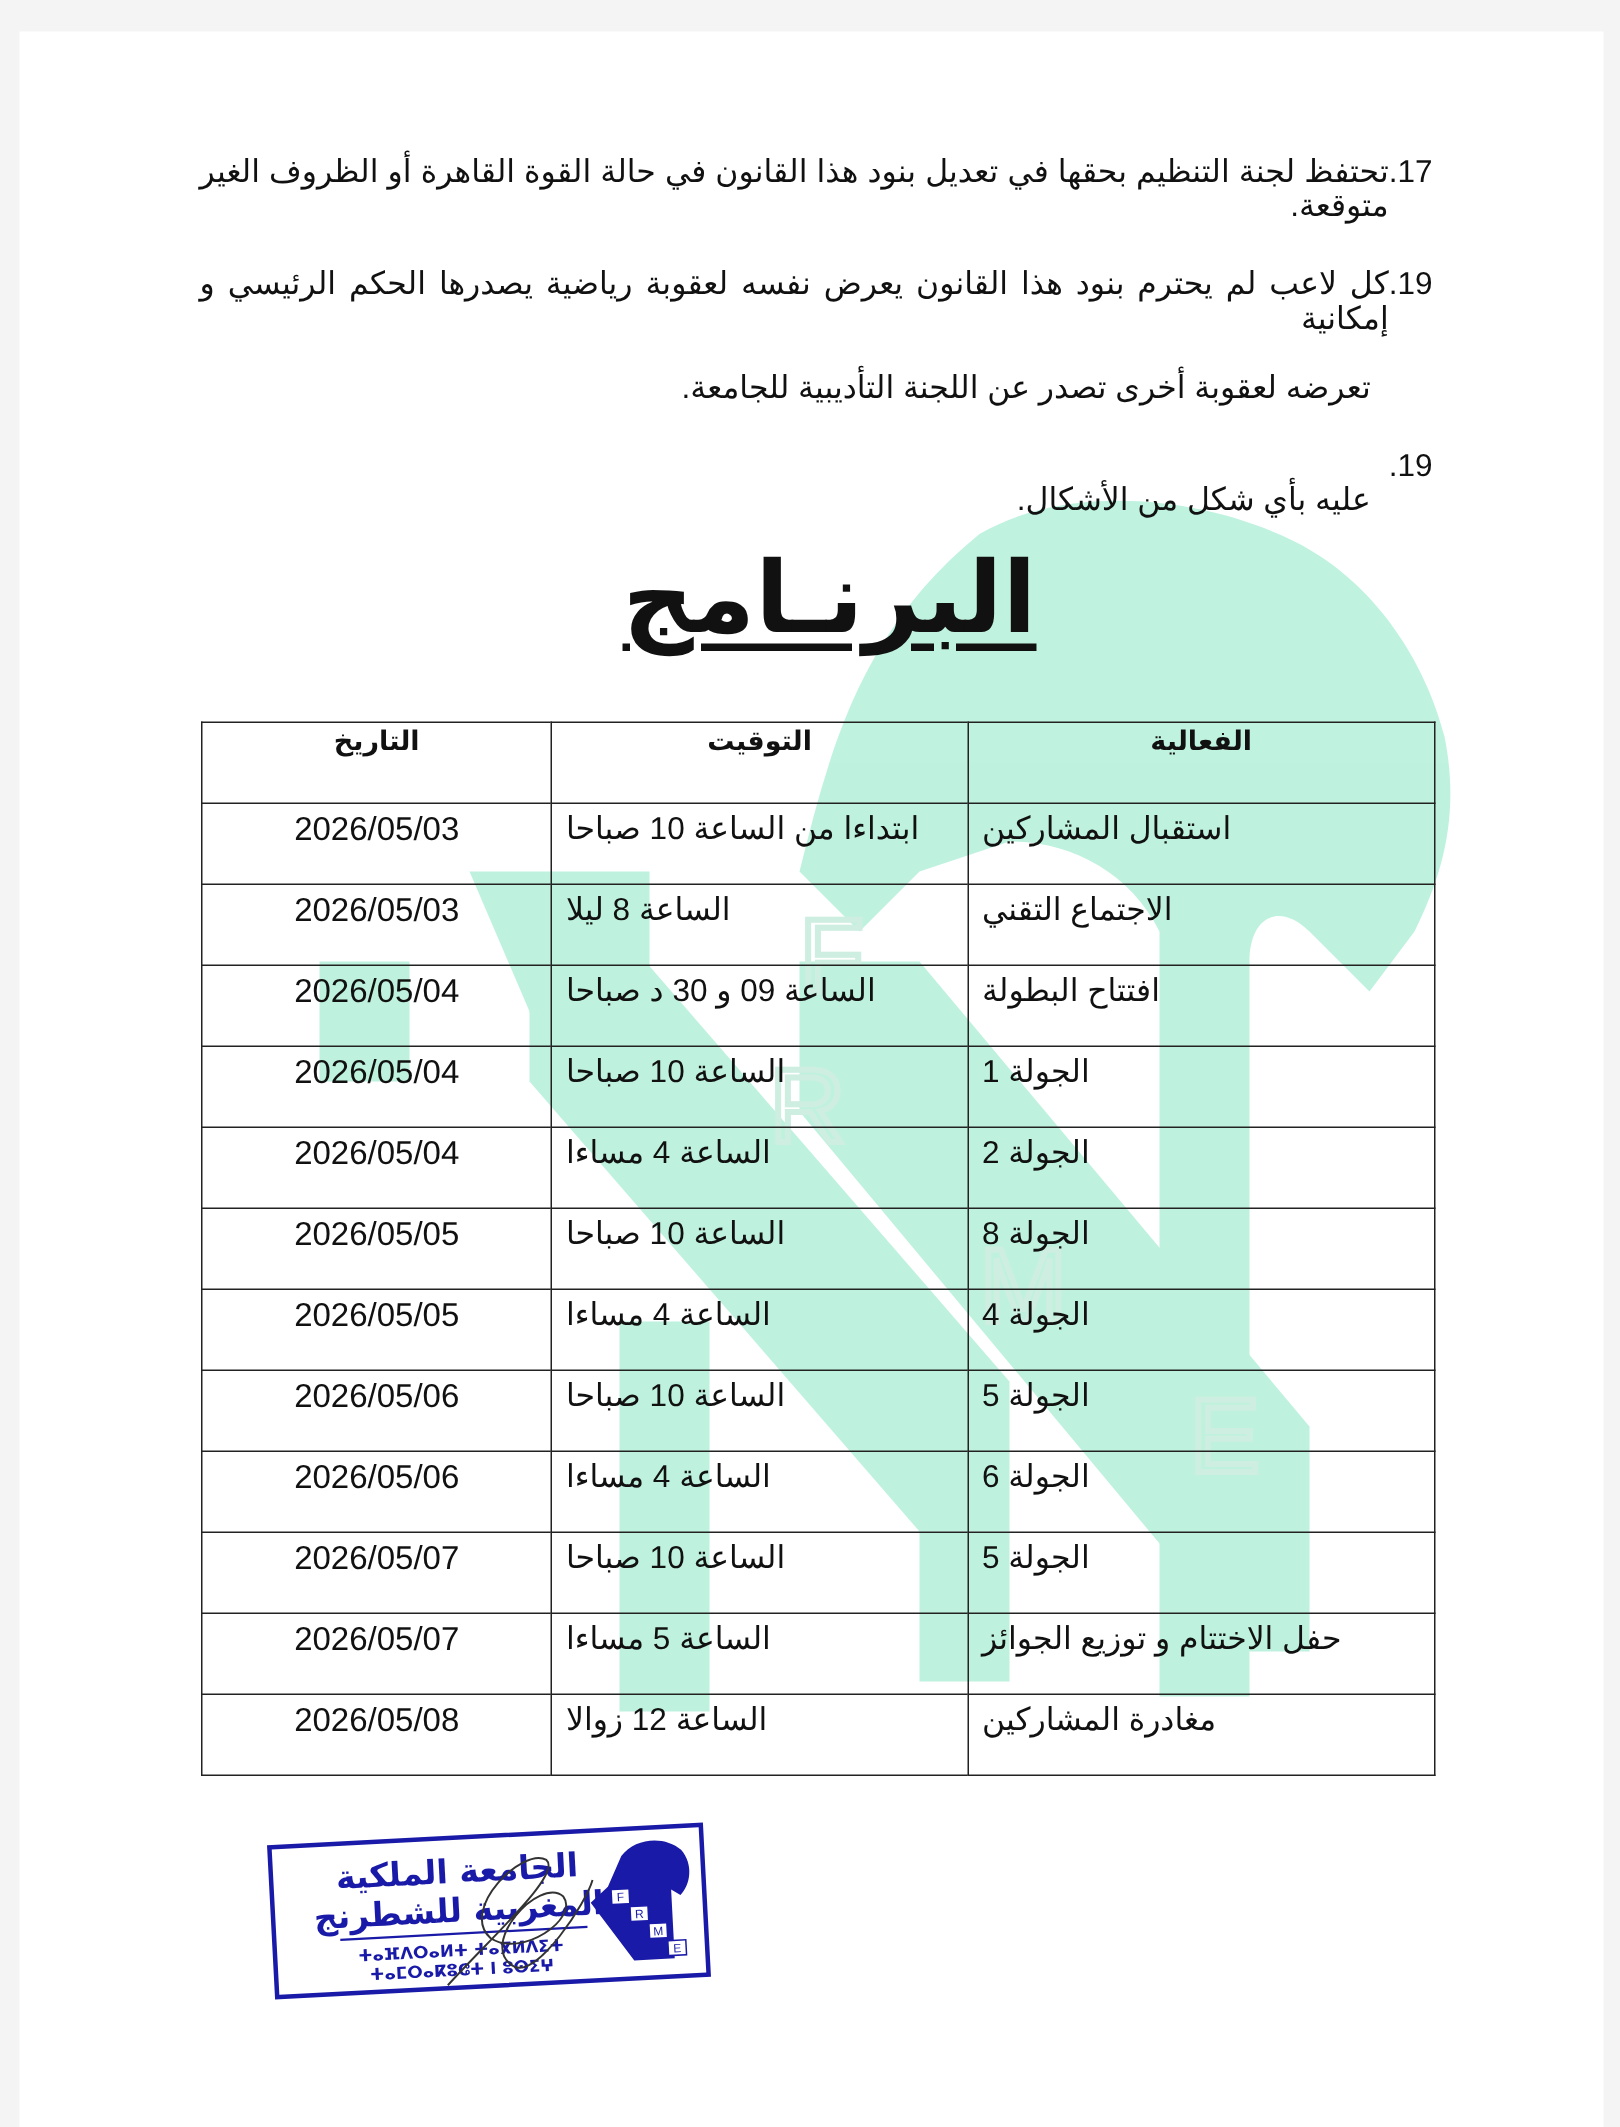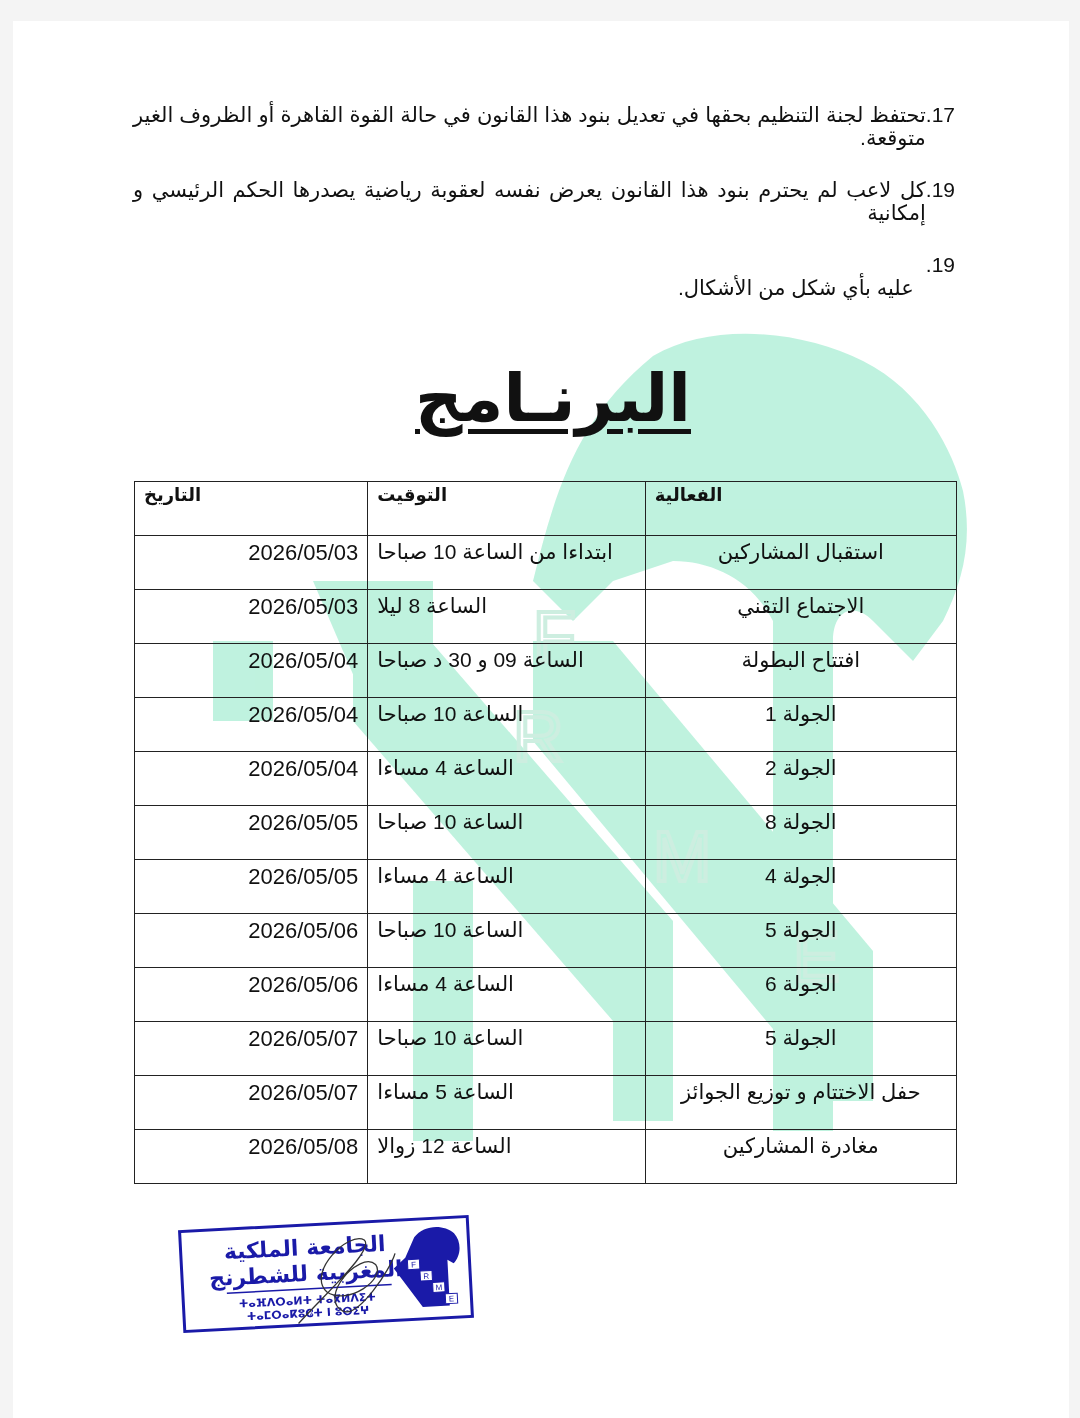--- a/index.html
+++ b/index.html
@@ -59,6 +59,7 @@
       <span class="num">19.</span>
       <span class="txt">
         <span>كل لاعب لم يحترم بنود هذا القانون يعرض نفسه لعقوبة رياضية يصدرها الحكم الرئيسي و إمكانية</span>
+        <span class="line2">تعرضه لعقوبة أخرى تصدر عن اللجنة التأديبية للجامعة.</span>
       </span>
     </div>
     <div class="rule">

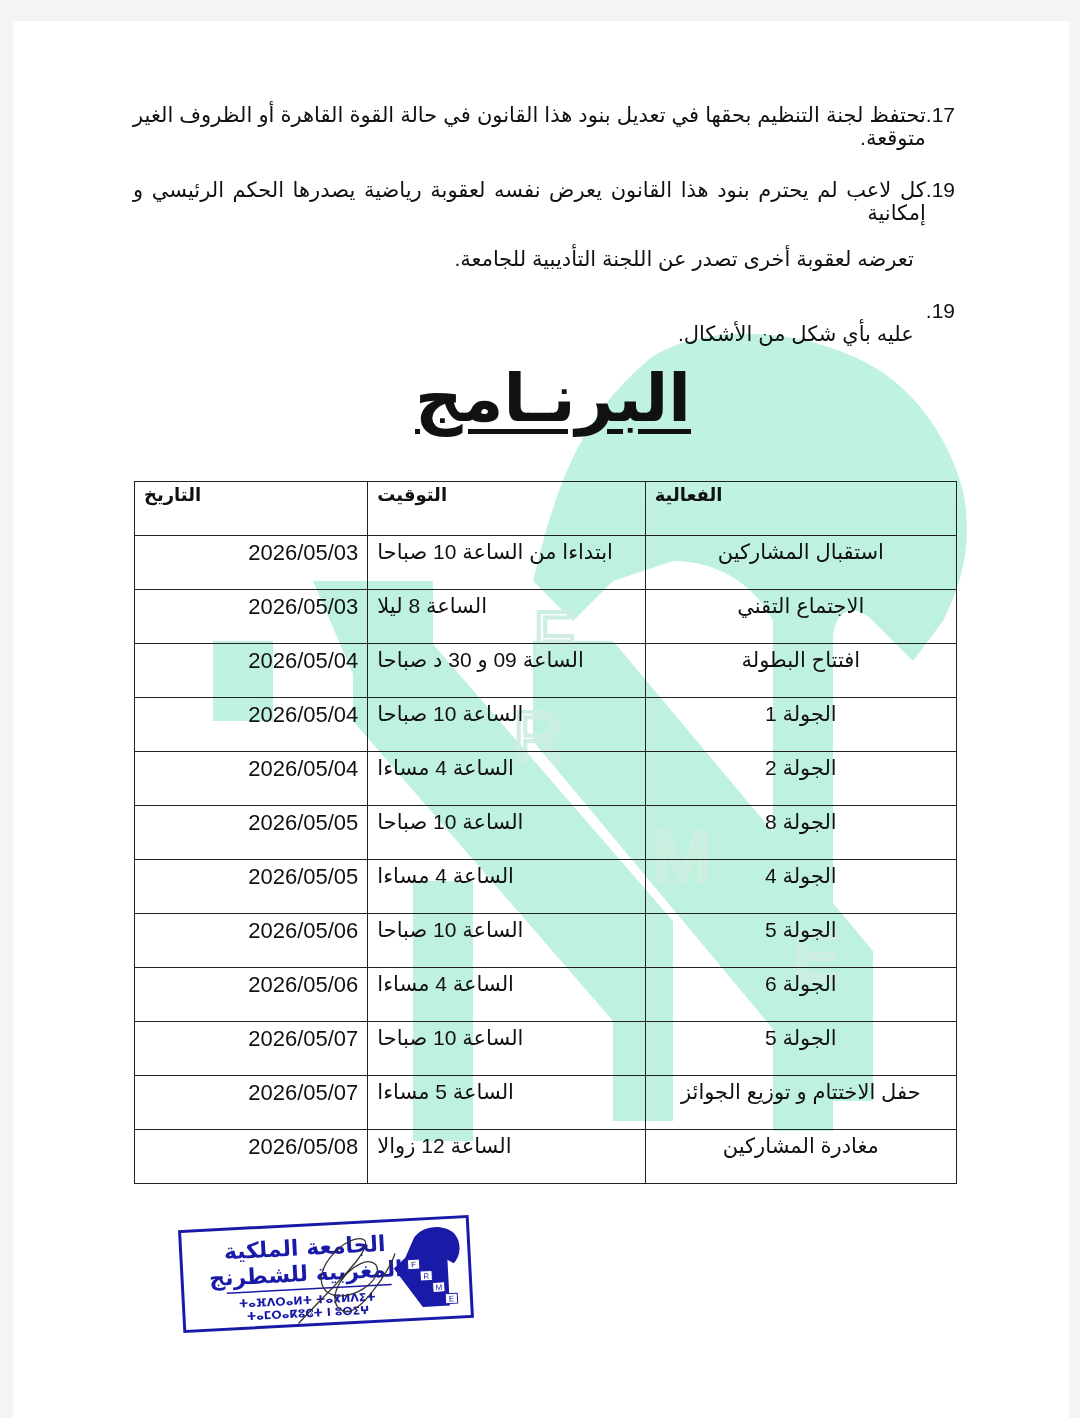--- a/index.html
+++ b/index.html
@@ -17,7 +17,7 @@
   .title span { text-decoration: underline; text-decoration-thickness: 5px; text-underline-offset: 8px; letter-spacing: 3px; }
   table.schedule { position: absolute; left: 121px; top: 460px; width: 823px; border-collapse: collapse; direction: rtl; font-size: 21px; }
   table.schedule th, table.schedule td { border: 1.5px solid #222; height: 49px; vertical-align: top; padding: 4px 9px 0 9px; background: transparent; }
-  table.schedule th { font-weight: bold; text-align: left; font-size: 18px; padding-top: 2px; height: 51px; }
+  table.schedule th { font-weight: bold; text-align: center; font-size: 18px; padding-top: 2px; height: 51px; }
   table.schedule td.event { width: 292px; text-align: center; }
   table.schedule td.time { width: 258px; text-align: left; }
   table.schedule td.date { width: 214px; text-align: right; font-size: 22px; direction: ltr; }

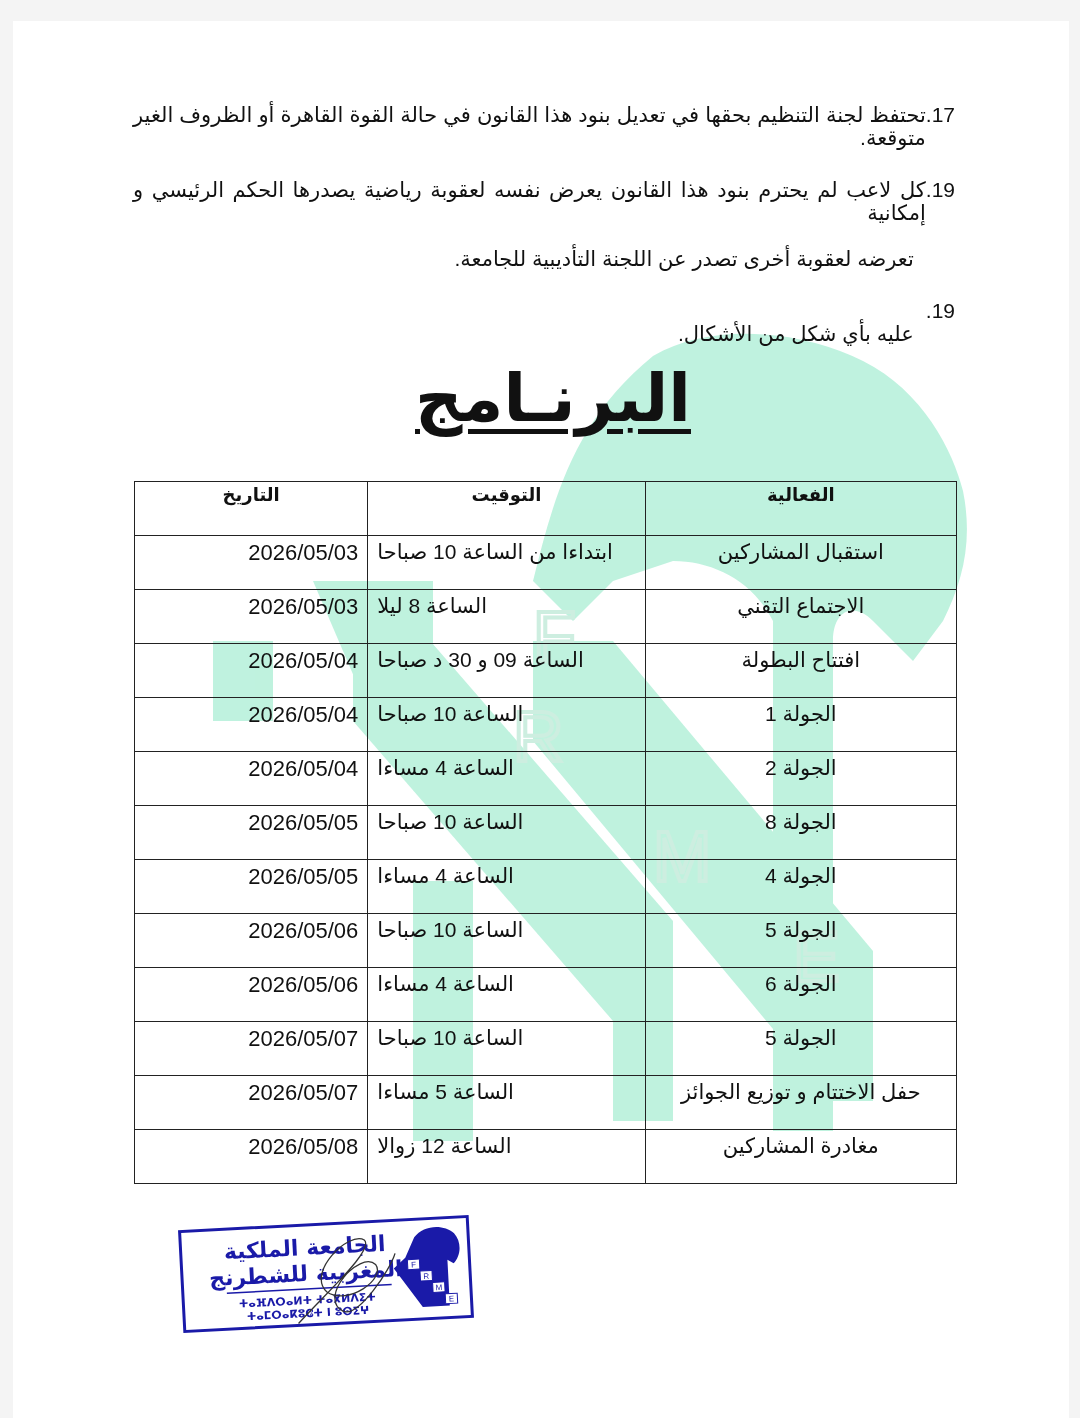--- a/index.html
+++ b/index.html
@@ -20,7 +20,7 @@
   table.schedule th { font-weight: bold; text-align: center; font-size: 18px; padding-top: 2px; height: 51px; }
   table.schedule td.event { width: 292px; text-align: center; }
   table.schedule td.time { width: 258px; text-align: left; }
-  table.schedule td.date { width: 214px; text-align: right; font-size: 22px; direction: ltr; }
+  table.schedule td.date { width: 214px; text-align: center; font-size: 22px; direction: ltr; }
   .stamp { position: absolute; left: 163px; top: 1191px; width: 300px; height: 124px; }
 </style>
 </head>

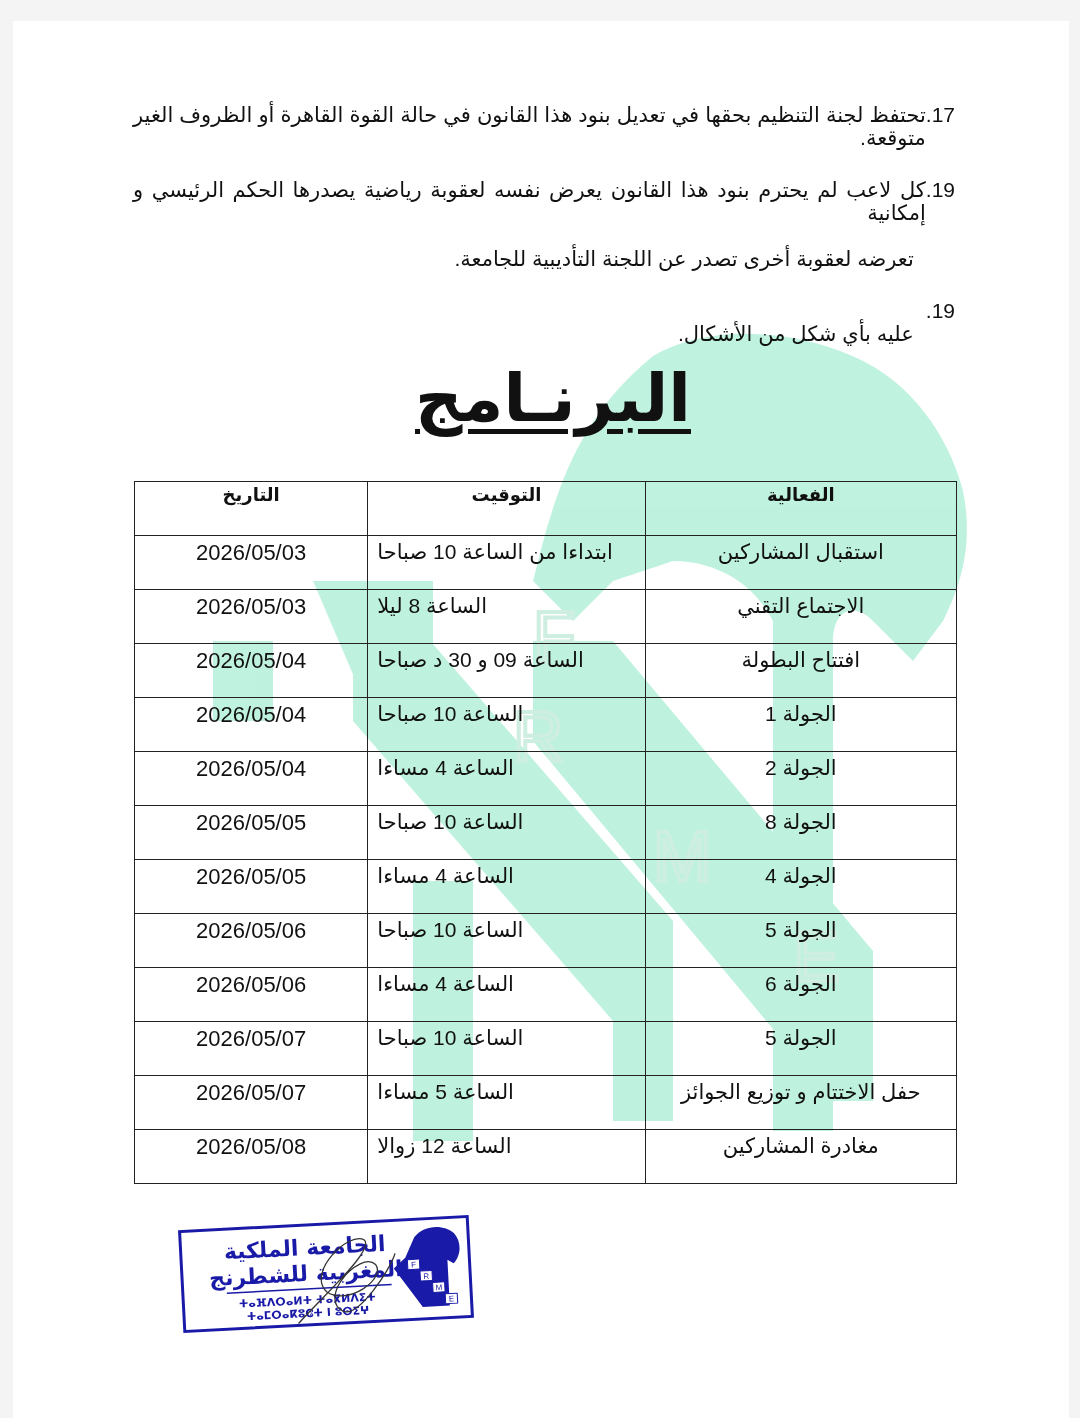--- a/index.html
+++ b/index.html
@@ -18,7 +18,7 @@
   table.schedule { position: absolute; left: 121px; top: 460px; width: 823px; border-collapse: collapse; direction: rtl; font-size: 21px; }
   table.schedule th, table.schedule td { border: 1.5px solid #222; height: 49px; vertical-align: top; padding: 4px 9px 0 9px; background: transparent; }
   table.schedule th { font-weight: bold; text-align: center; font-size: 18px; padding-top: 2px; height: 51px; }
-  table.schedule td.event { width: 292px; text-align: center; }
+  table.schedule td.event { width: 292px; text-align: left; }
   table.schedule td.time { width: 258px; text-align: left; }
   table.schedule td.date { width: 214px; text-align: center; font-size: 22px; direction: ltr; }
   .stamp { position: absolute; left: 163px; top: 1191px; width: 300px; height: 124px; }

